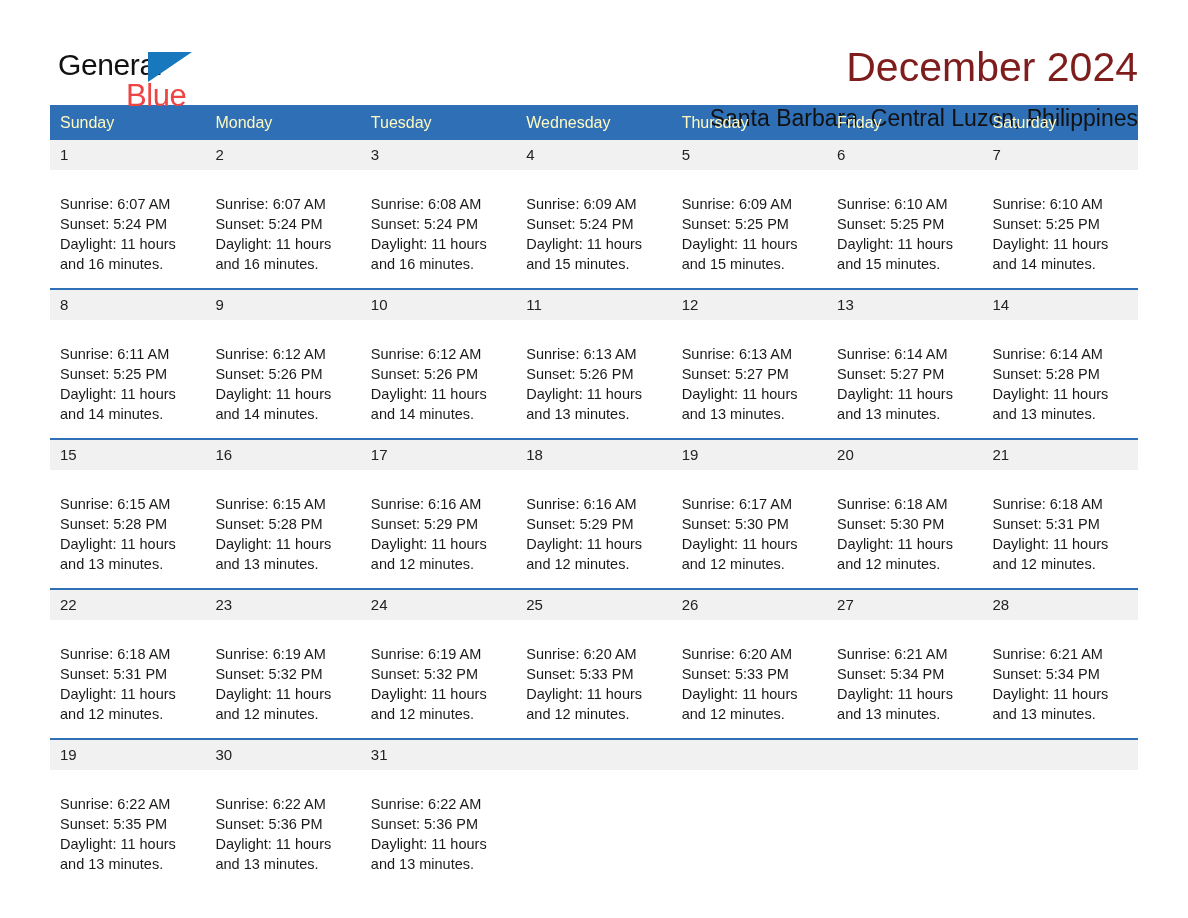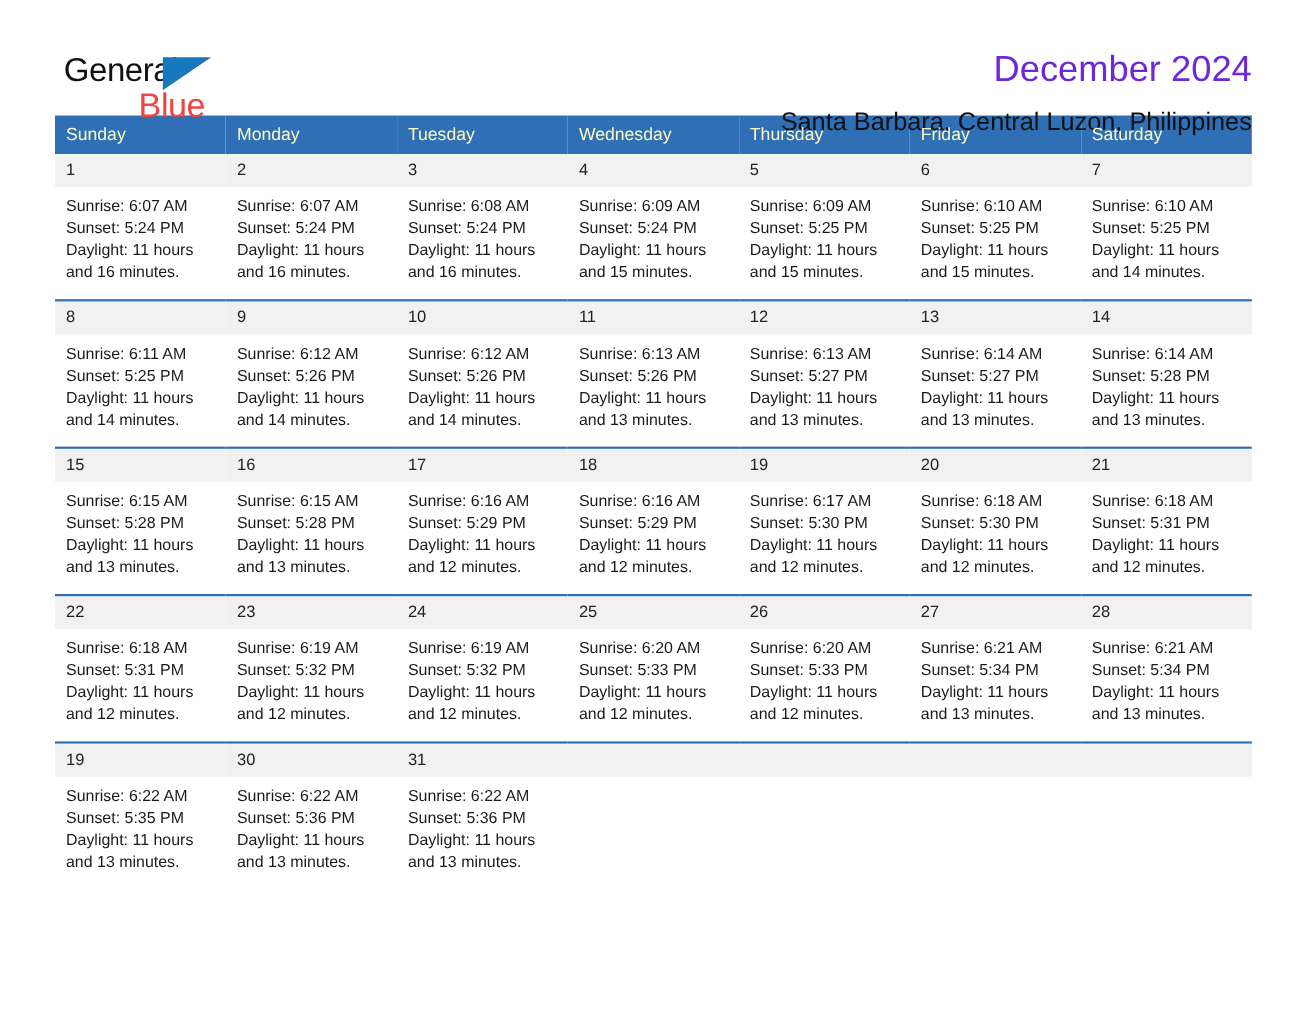--- a/index.html
+++ b/index.html
@@ -70,9 +70,9 @@
     padding-top: 2px;
   }
   .month-title {
-    font-size: 33px;
+    font-size: 41px;
     font-weight: normal;
-    color: #6d28d9;
+    color: #7f1d1d;
     line-height: 1.05;
     white-space: nowrap;
   }

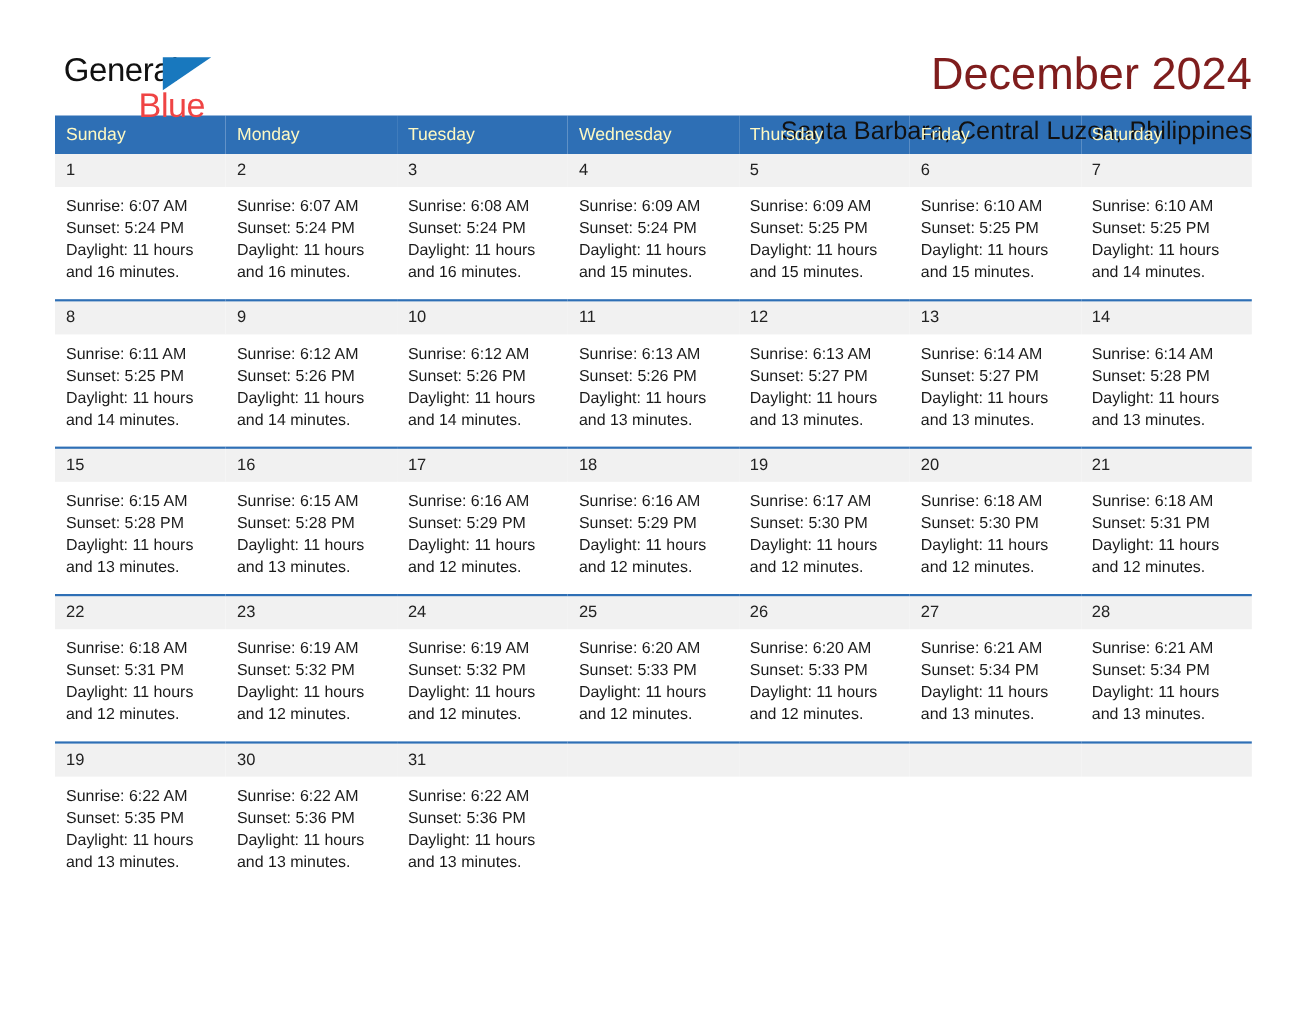--- a/index.html
+++ b/index.html
@@ -121,7 +121,7 @@
     color: transparent;
   }
   .cell-body {
-    padding: 8px 12px 14px 10px;
+    padding: 24px 12px 14px 10px;
     min-height: 86px;
     box-sizing: border-box;
   }

